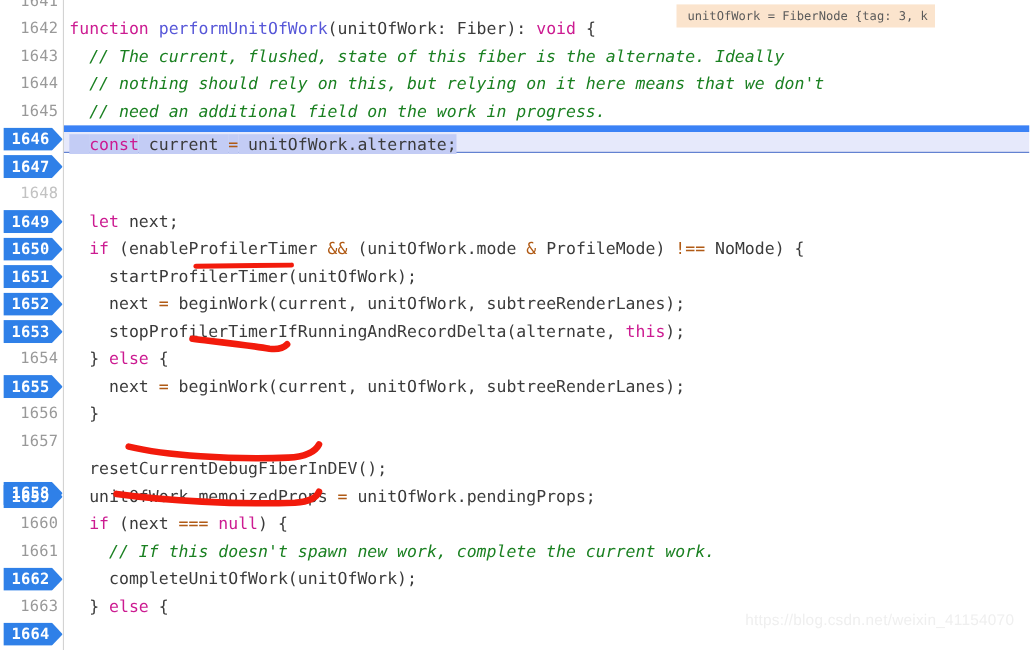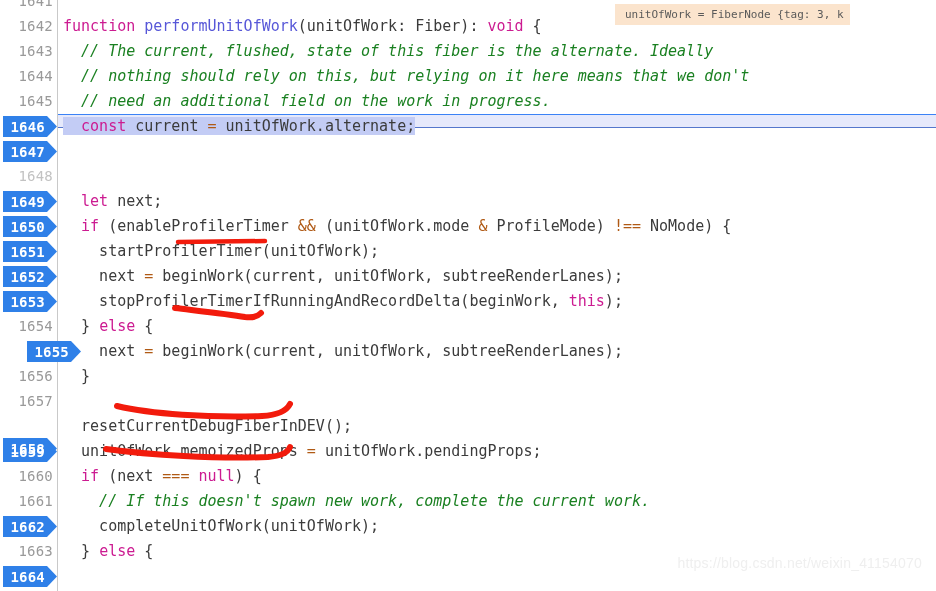--- a/index.html
+++ b/index.html
@@ -96,9 +96,9 @@
   
   .row.current {
     background: #e6e9fb;
-    border-top: 1px solid #3b82f6;
+    border-top: 6px solid #3b82f6;
     border-bottom: 1px solid #5577cc;
-    height: 14px;
+    height: 25px;
     line-height: 23px;
   }
   .row.current .sel {

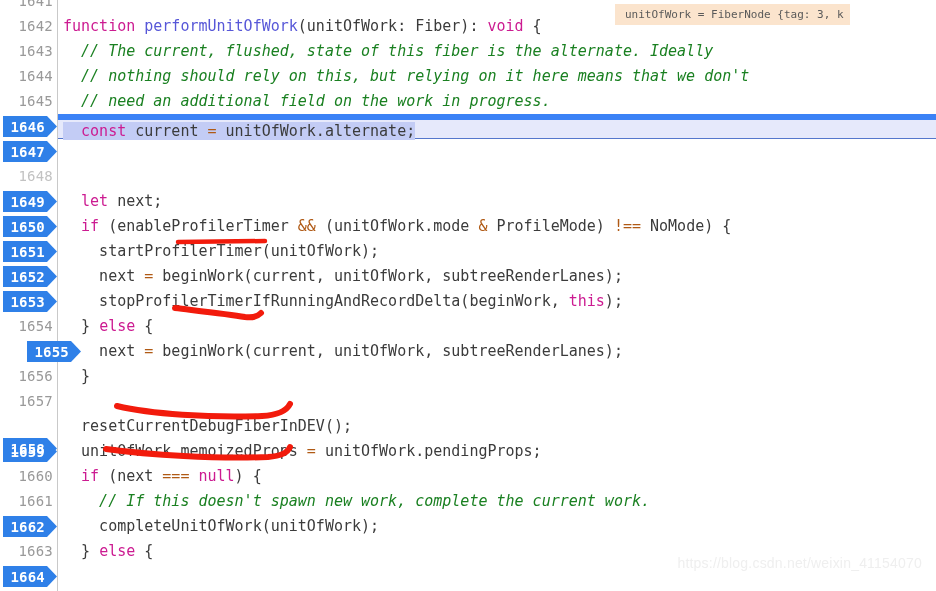--- a/index.html
+++ b/index.html
@@ -169,7 +169,7 @@
       <div class="row" style="top: 214px;"><span class="txt">  </span><span class="kw">if</span><span class="txt"> (enableProfilerTimer </span><span class="op">&amp;&amp;</span><span class="txt"> (unitOfWork.mode </span><span class="op">&amp;</span><span class="txt"> ProfileMode) </span><span class="op">!==</span><span class="txt"> NoMode) {</span></div>
       <div class="row" style="top: 239px;"><span class="txt">    startProfilerTimer(unitOfWork);</span></div>
       <div class="row" style="top: 264px;"><span class="txt">    next </span><span class="op">=</span><span class="txt"> beginWork(current, unitOfWork, subtreeRenderLanes);</span></div>
-      <div class="row" style="top: 289px;"><span class="txt">    stopProfilerTimerIfRunningAndRecordDelta(beginWork, </span><span class="kw">this</span><span class="txt">);</span></div>
+      <div class="row" style="top: 289px;"><span class="txt">    stopProfilerTimerIfRunningAndRecordDelta(alternate, </span><span class="kw">this</span><span class="txt">);</span></div>
       <div class="row" style="top: 314px;"><span class="txt">  } </span><span class="kw">else</span><span class="txt"> {</span></div>
       <div class="row" style="top: 339px;"><span class="txt">    next </span><span class="op">=</span><span class="txt"> beginWork(current, unitOfWork, subtreeRenderLanes);</span></div>
       <div class="row" style="top: 364px;"><span class="txt">  }</span></div>

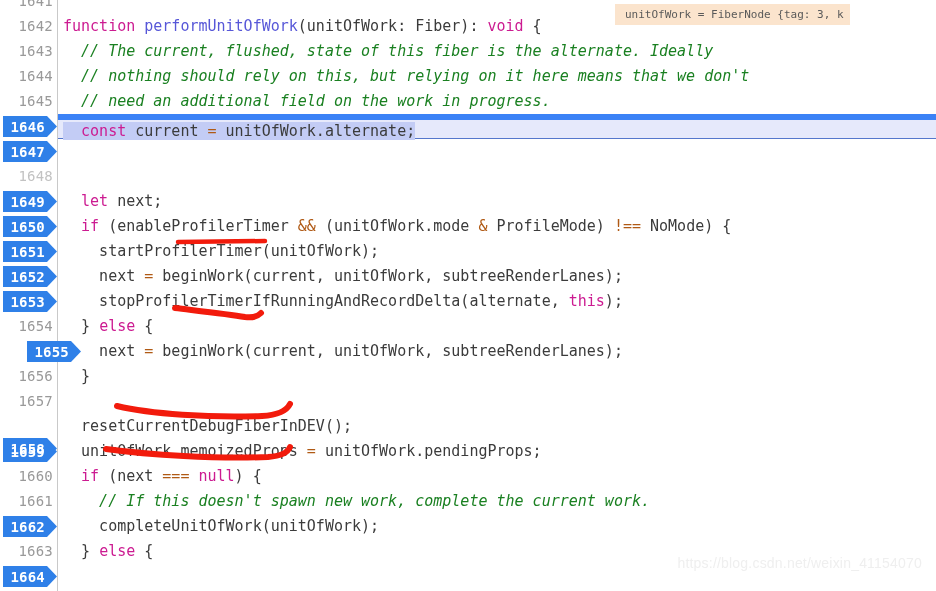--- a/index.html
+++ b/index.html
@@ -233,7 +233,7 @@
       <div class="lnrow" style="top: 314px;">
         <span class="ln">1654</span>
       </div>
-      <div class="lnrow exec" style="top: 339px; margin-left: 24px;">
+      <div class="lnrow exec" style="top: 339px;">
         <div class="badge"></div>
         <span class="ln">1655</span>
       </div>

